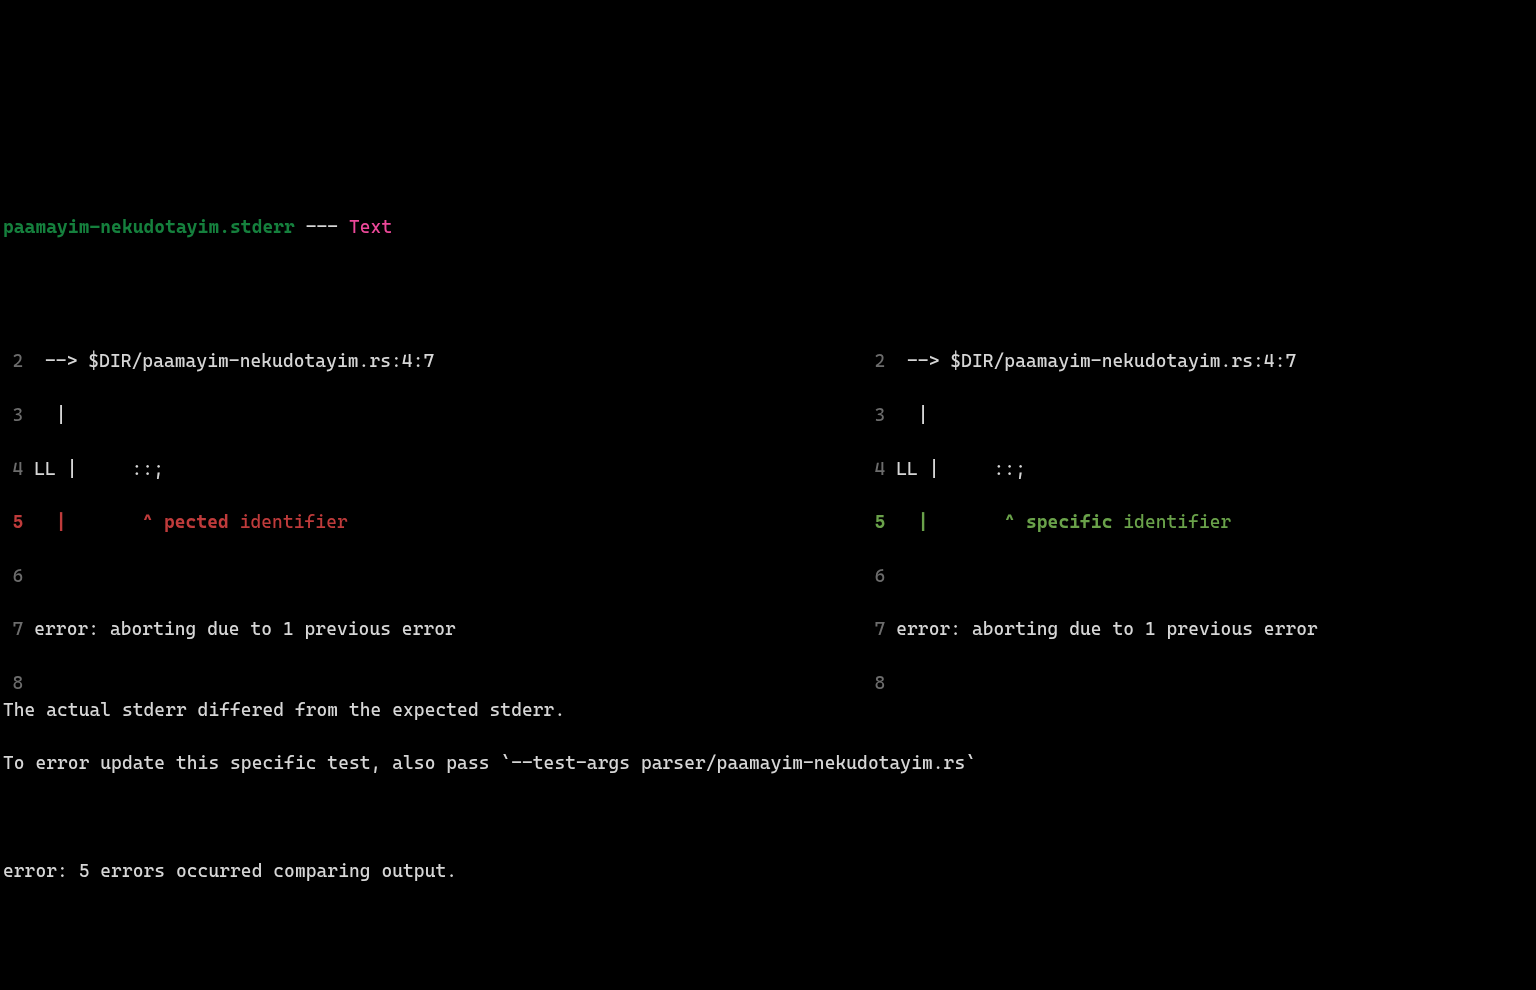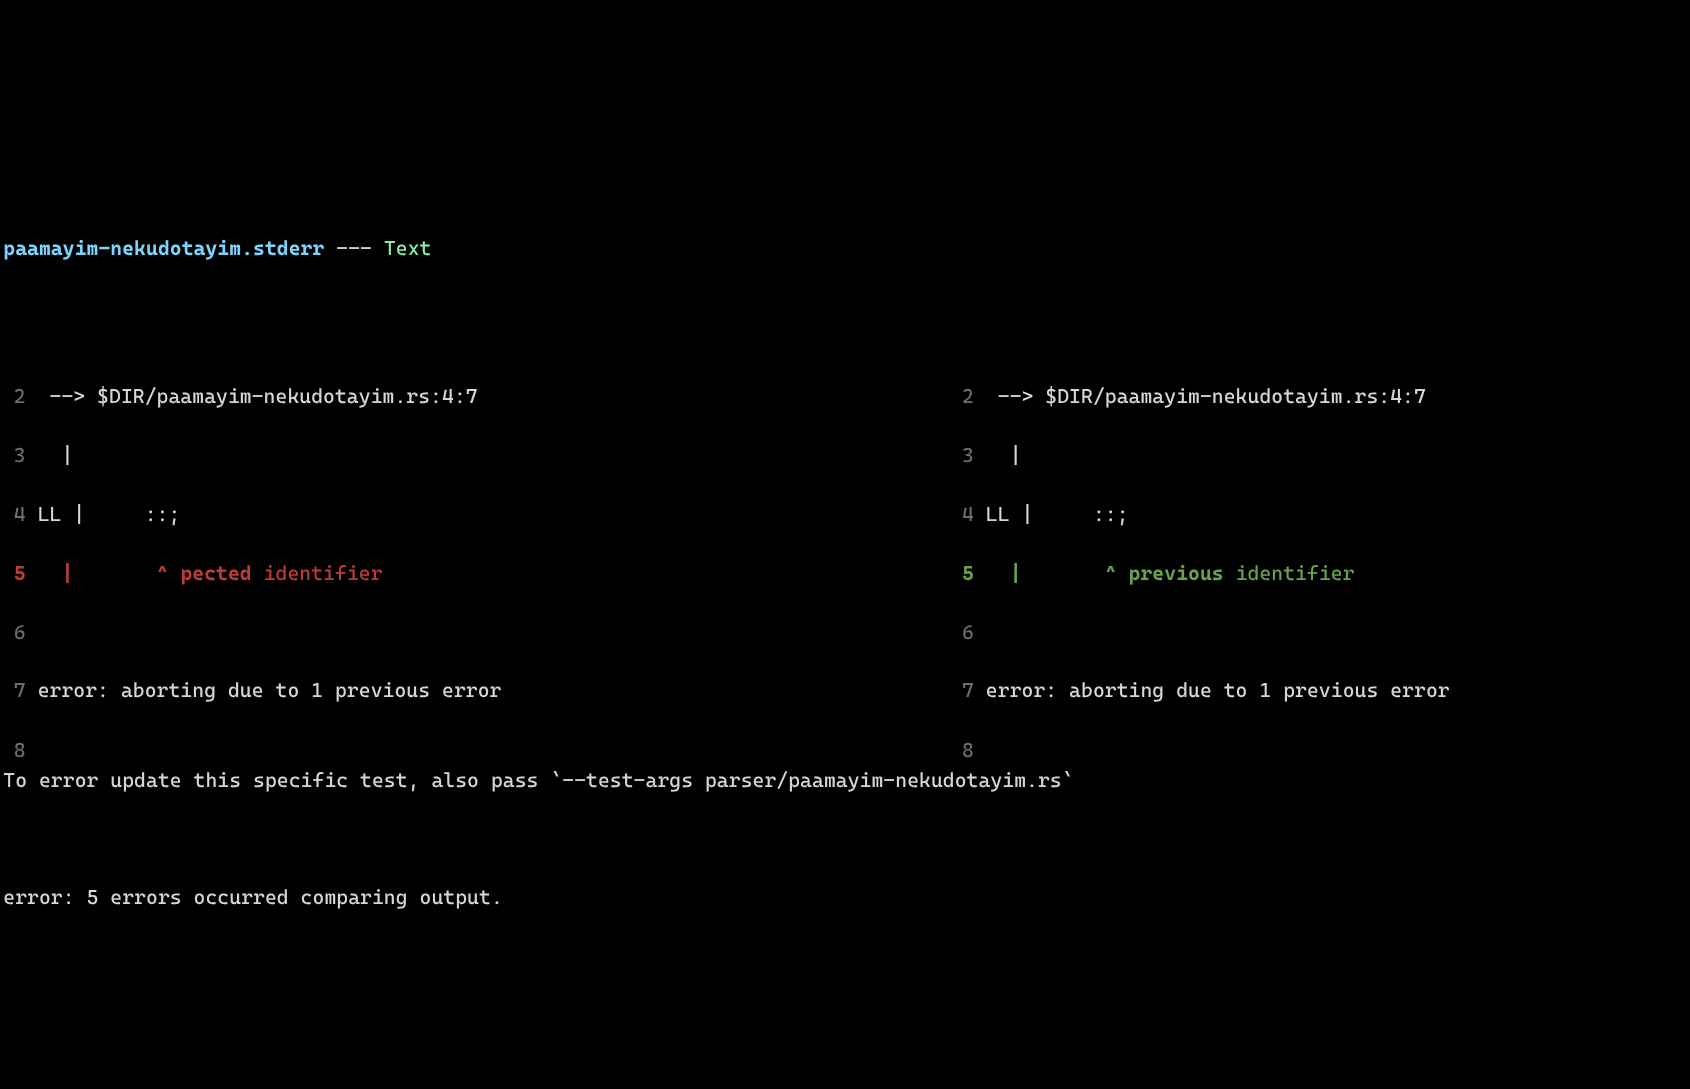--- a/index.html
+++ b/index.html
@@ -25,7 +25,7 @@
   .delw { color: #bf3b3b; }
   .add  { color: #6aa24a; font-weight: 700; }
   .addw { color: #6aa24a; }
-  .fname { color: #7dd3fc; font-weight: 700; }
+  .fname { color: #15803d; font-weight: 700; }
   .dash  { color: #d6d6d6; }
   .kind  { color: #86efac; }
   

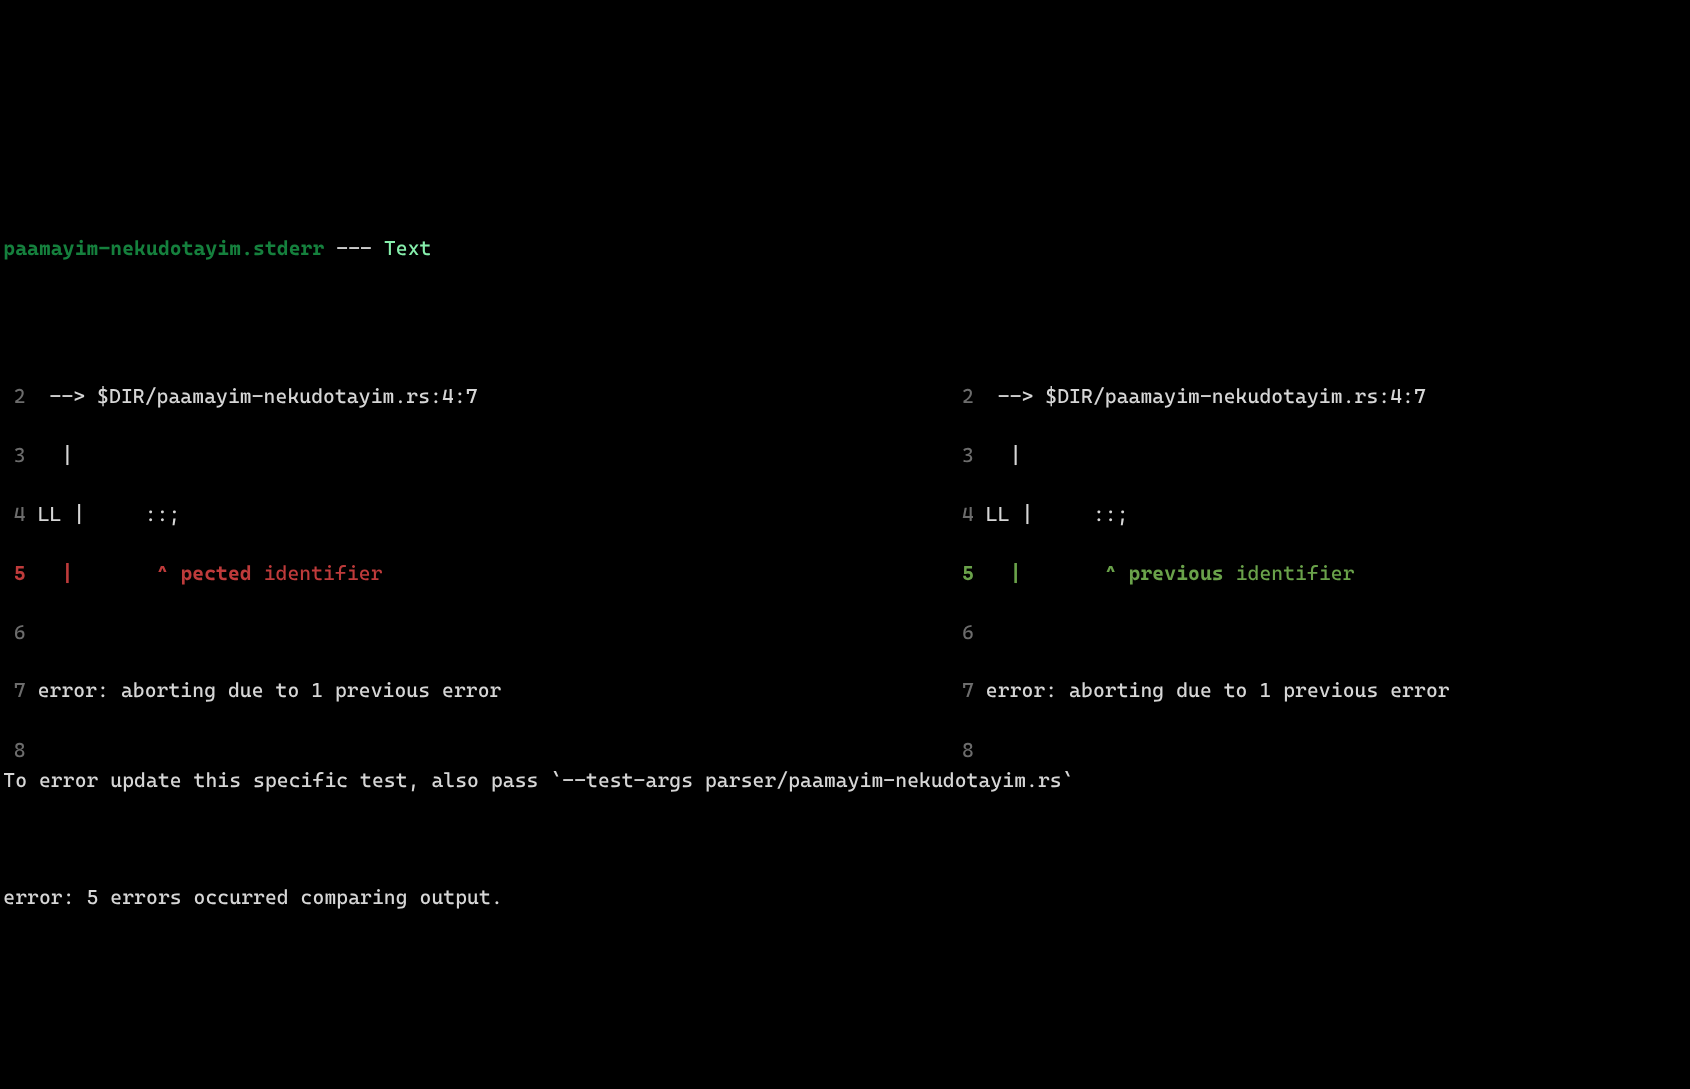--- a/index.html
+++ b/index.html
@@ -27,7 +27,7 @@
   .addw { color: #6aa24a; }
   .fname { color: #15803d; font-weight: 700; }
   .dash  { color: #d6d6d6; }
-  .kind  { color: #86efac; }
+  .kind  { color: #ec4899; }
   
   .screen { position: relative; }
   .leftcol  { position: absolute; left: 0px;  top: 0; width: 862px; overflow: hidden;}

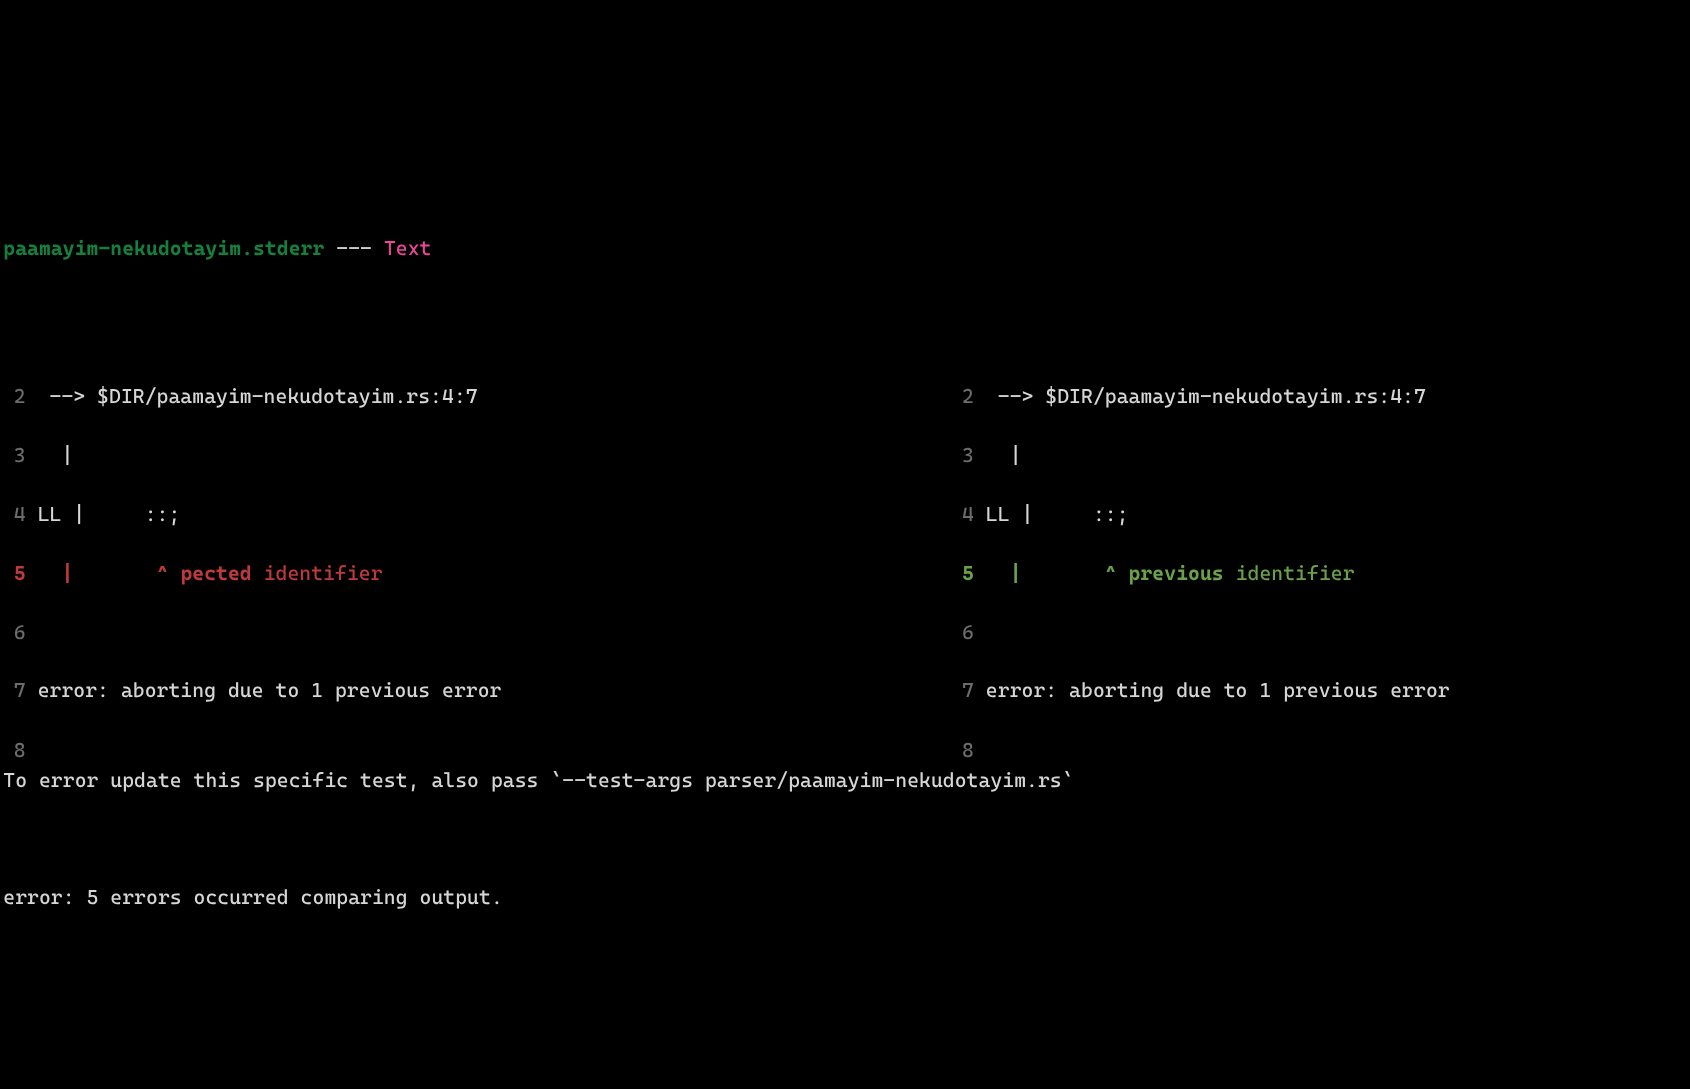--- a/index.html
+++ b/index.html
@@ -62,7 +62,7 @@
 <div class="row"><span class="gut">2</span><span class="txt">  --&gt; $DIR/paamayim-nekudotayim.rs:4:7</span></div>
 <div class="row"><span class="gut">3</span><span class="txt">   |</span></div>
 <div class="row"><span class="gut">4</span><span class="txt"> LL |     ::;</span></div>
-<div class="row"><span class="guta">5</span><span class="add">   |       </span><span class="add">^ </span><span class="add">previous</span><span class="addw"> identifier</span></div>
+<div class="row"><span class="guta">5</span><span class="add">   |       </span><span class="add">^ </span><span class="add">specific</span><span class="addw"> identifier</span></div>
 <div class="row"><span class="gut">6</span></div>
 <div class="row"><span class="gut">7</span><span class="txt"> error: aborting due to 1 previous error</span></div>
 <div class="row"><span class="gut">8</span></div>

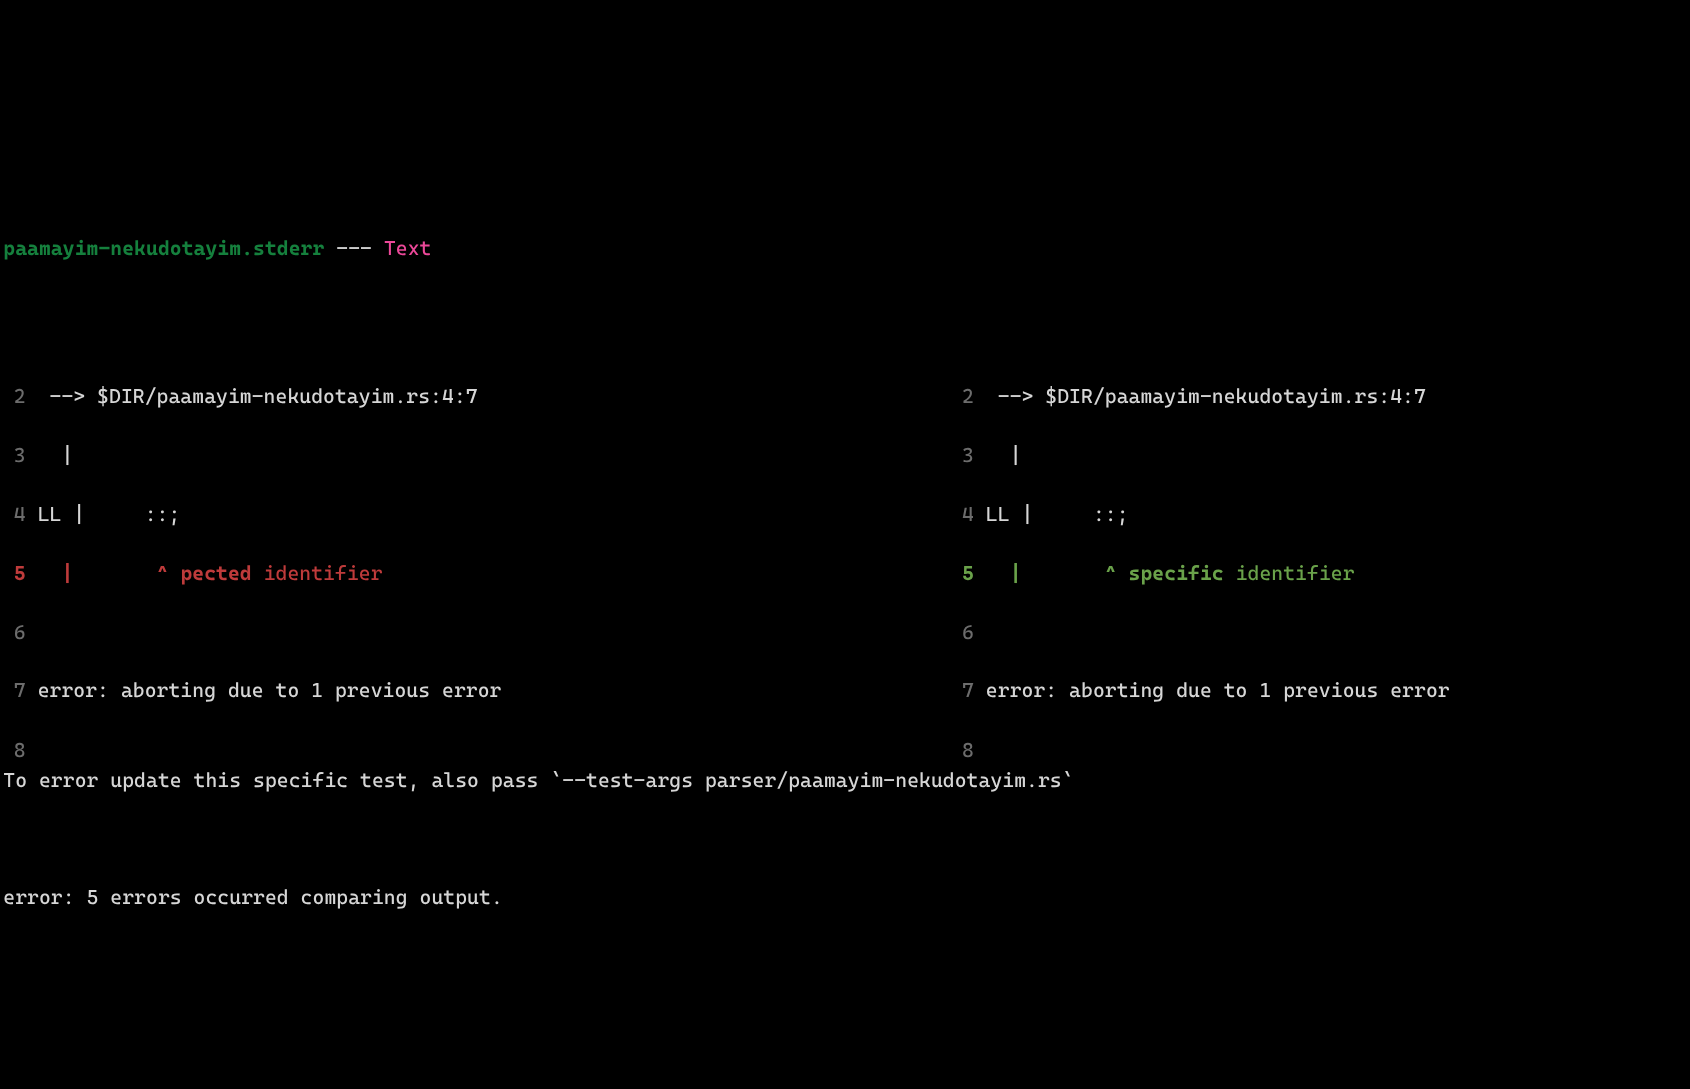--- a/index.html
+++ b/index.html
@@ -72,6 +72,7 @@
 
 <div class="row fullrow">&nbsp;</div>
 <div class="row fullrow">&nbsp;</div>
+<div class="row fullrow txt">The actual stderr differed from the expected stderr.</div>
 <div class="row fullrow txt">To error update this specific test, also pass `--test-args parser/paamayim-nekudotayim.rs`</div>
 <div class="row fullrow">&nbsp;</div>
 <div class="row fullrow txt">error: 5 errors occurred comparing output.</div>

